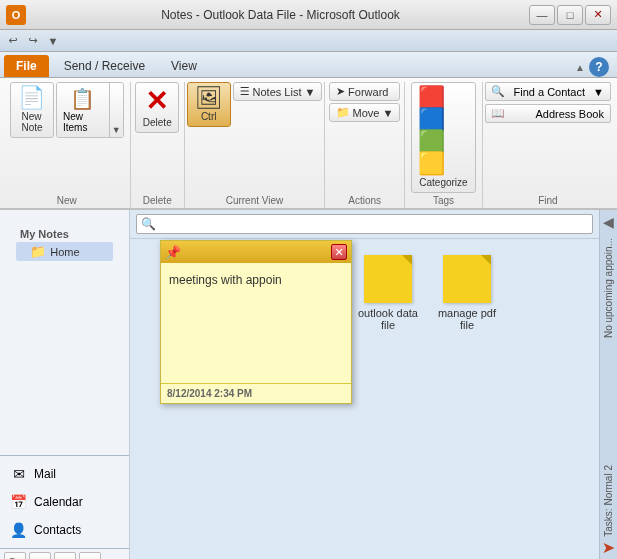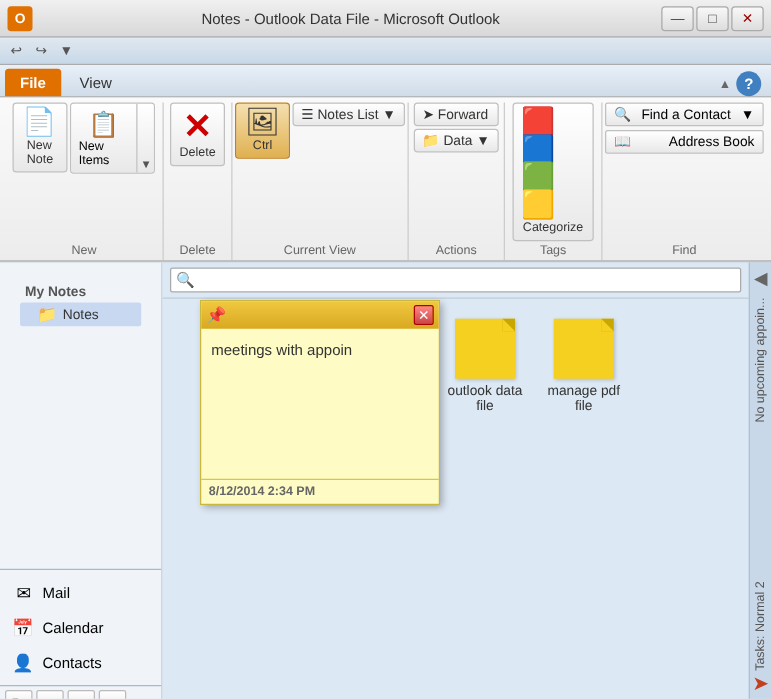--- a/index.html
+++ b/index.html
@@ -485,6 +485,7 @@
 
 <div class="ribbon-tabs">
   <div class="ribbon-tab-file">File</div>
+  <div class="ribbon-tab">Send / Receive</div>
   <div class="ribbon-tab">View</div>
   <div style="flex:1; display:flex; align-items:center; justify-content:flex-end; padding-right:4px; gap:4px;">
     <span style="font-size:10px; color:#666;">▲</span>

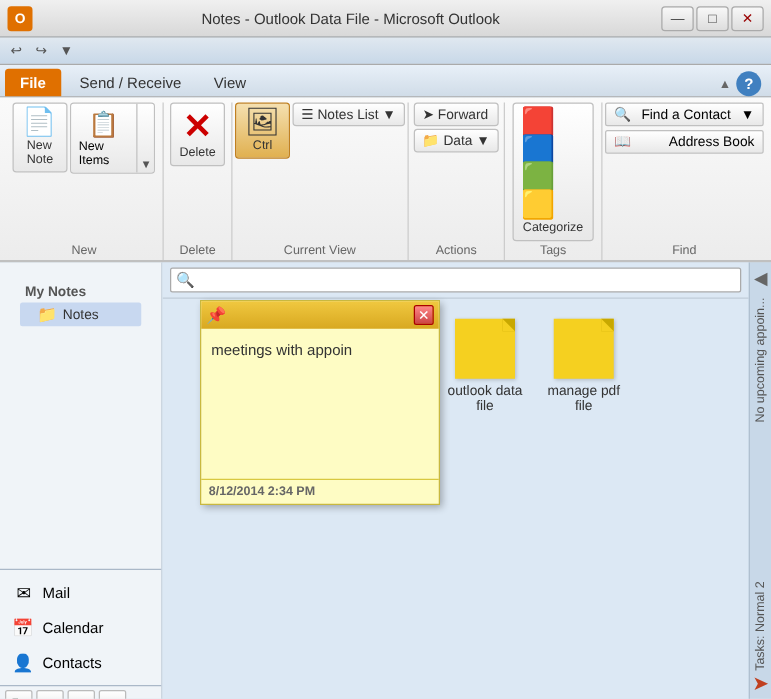--- a/index.html
+++ b/index.html
@@ -551,7 +551,7 @@
       </div>
       <div class="ribbon-btn-small">
         <span>📁</span>
-        <span>Data ▼</span>
+        <span>Move ▼</span>
       </div>
     </div>
     <div class="ribbon-group-label">Actions</div>

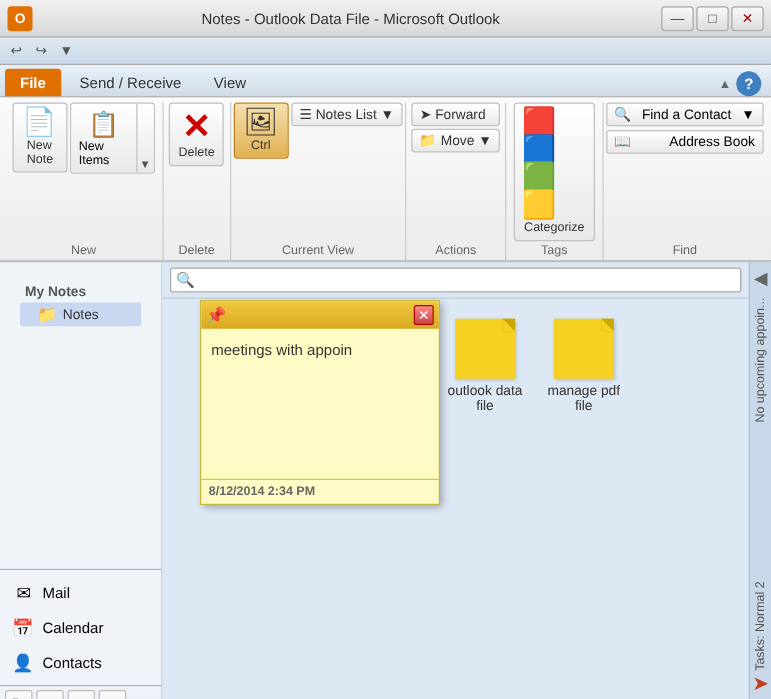--- a/index.html
+++ b/index.html
@@ -589,7 +589,7 @@
       <div class="tree-item selected">
         <span class="tree-arrow"></span>
         <span class="tree-folder-icon">📁</span>
-        <span class="tree-label">Notes</span>
+        <span class="tree-label">Home</span>
       </div>
     </div>
     <div class="sidebar-nav-bottom">

